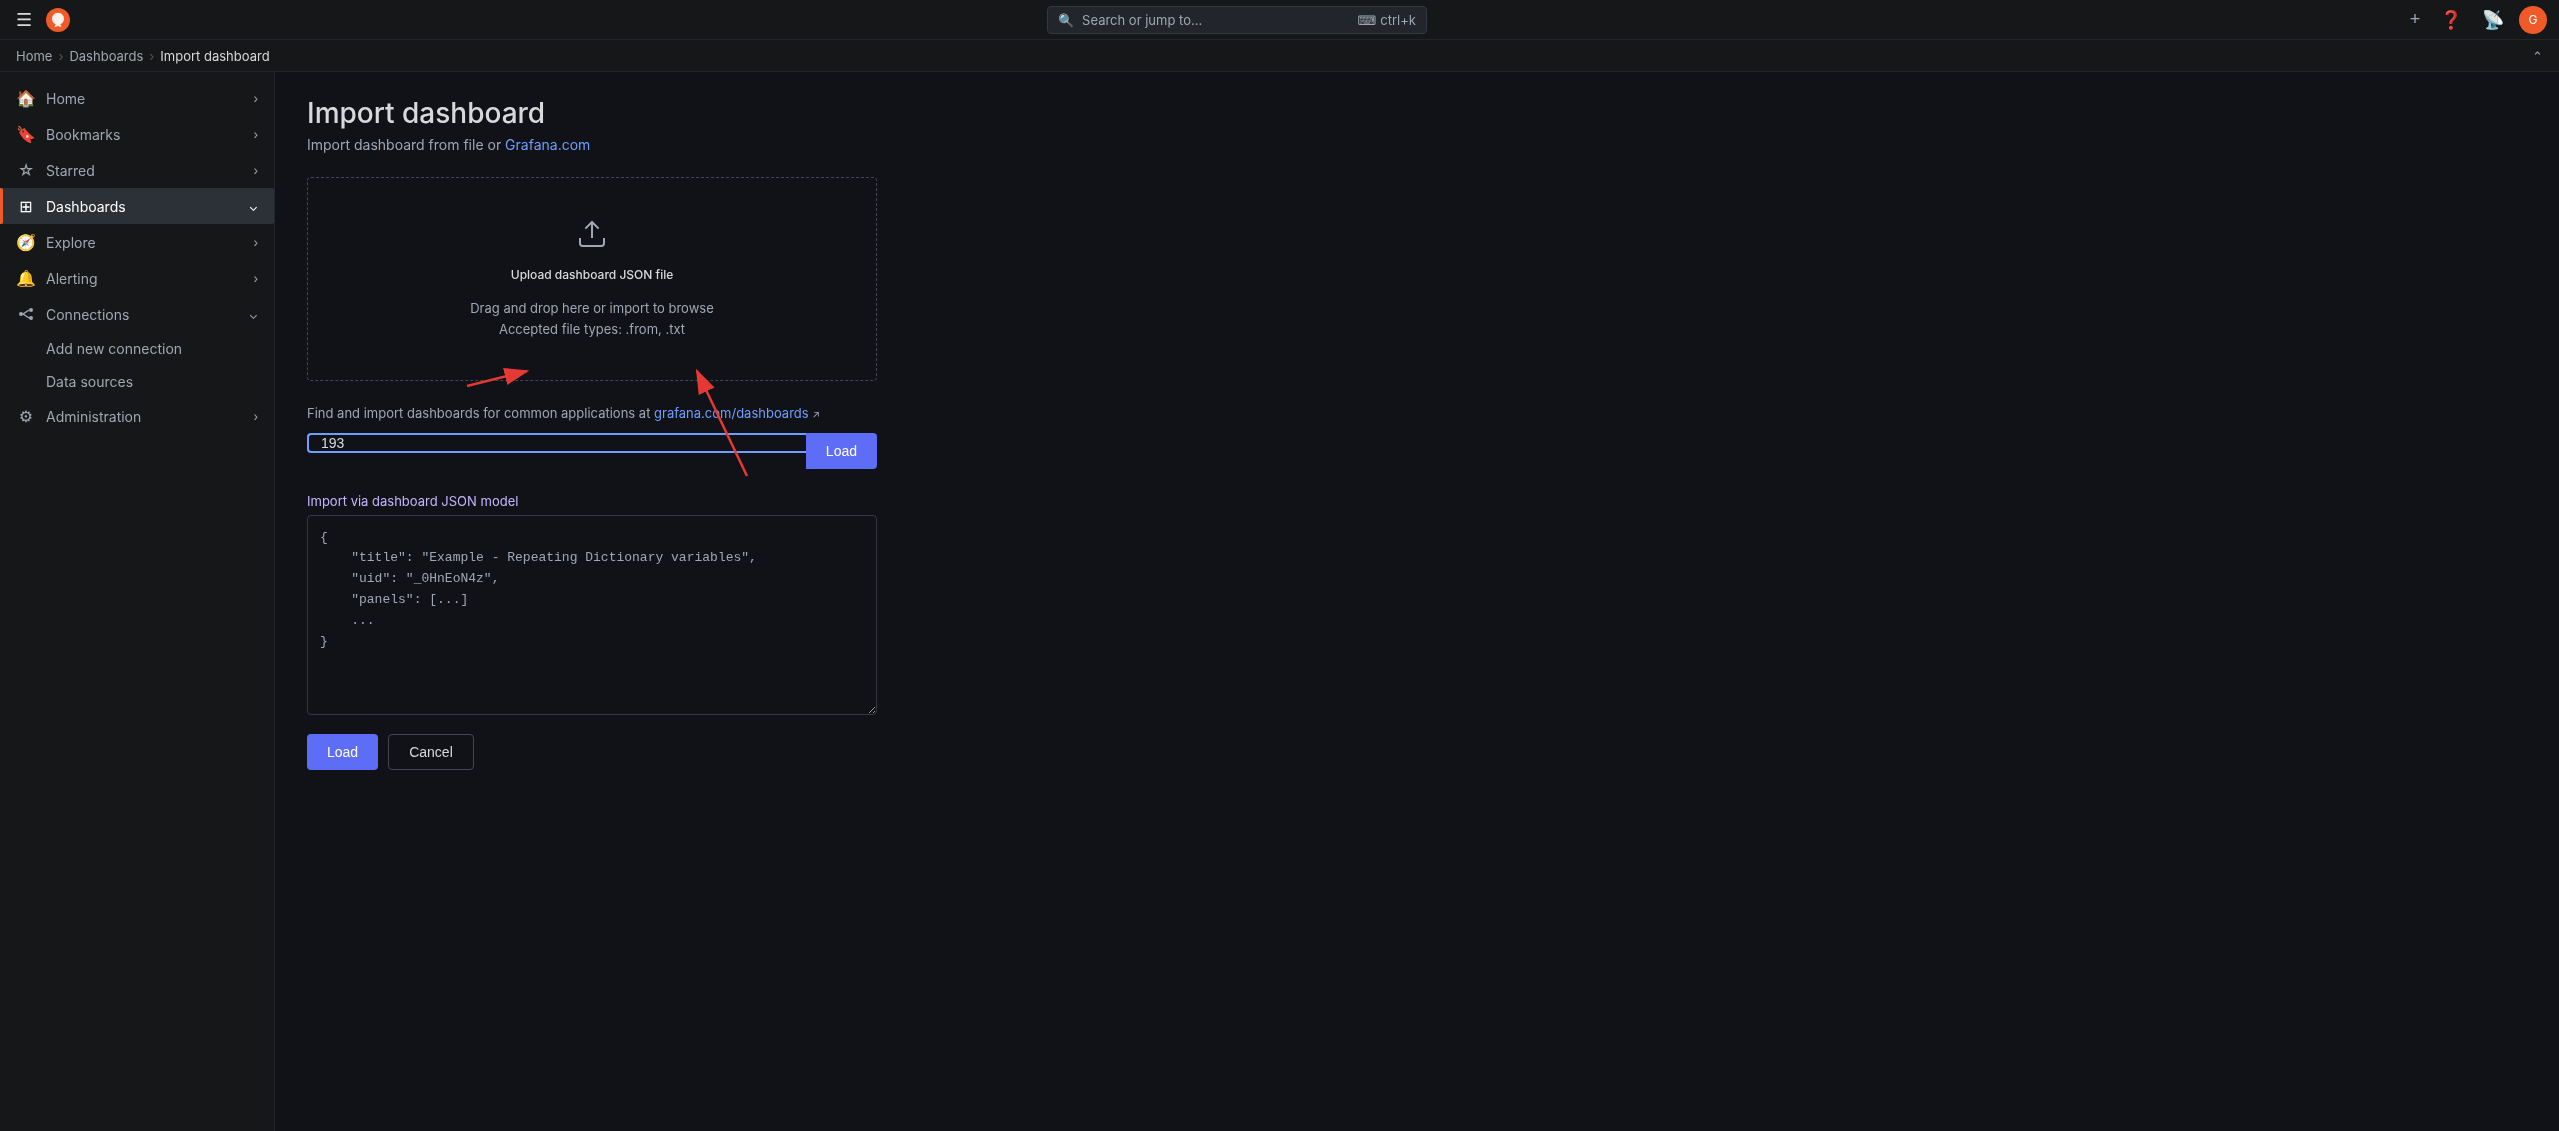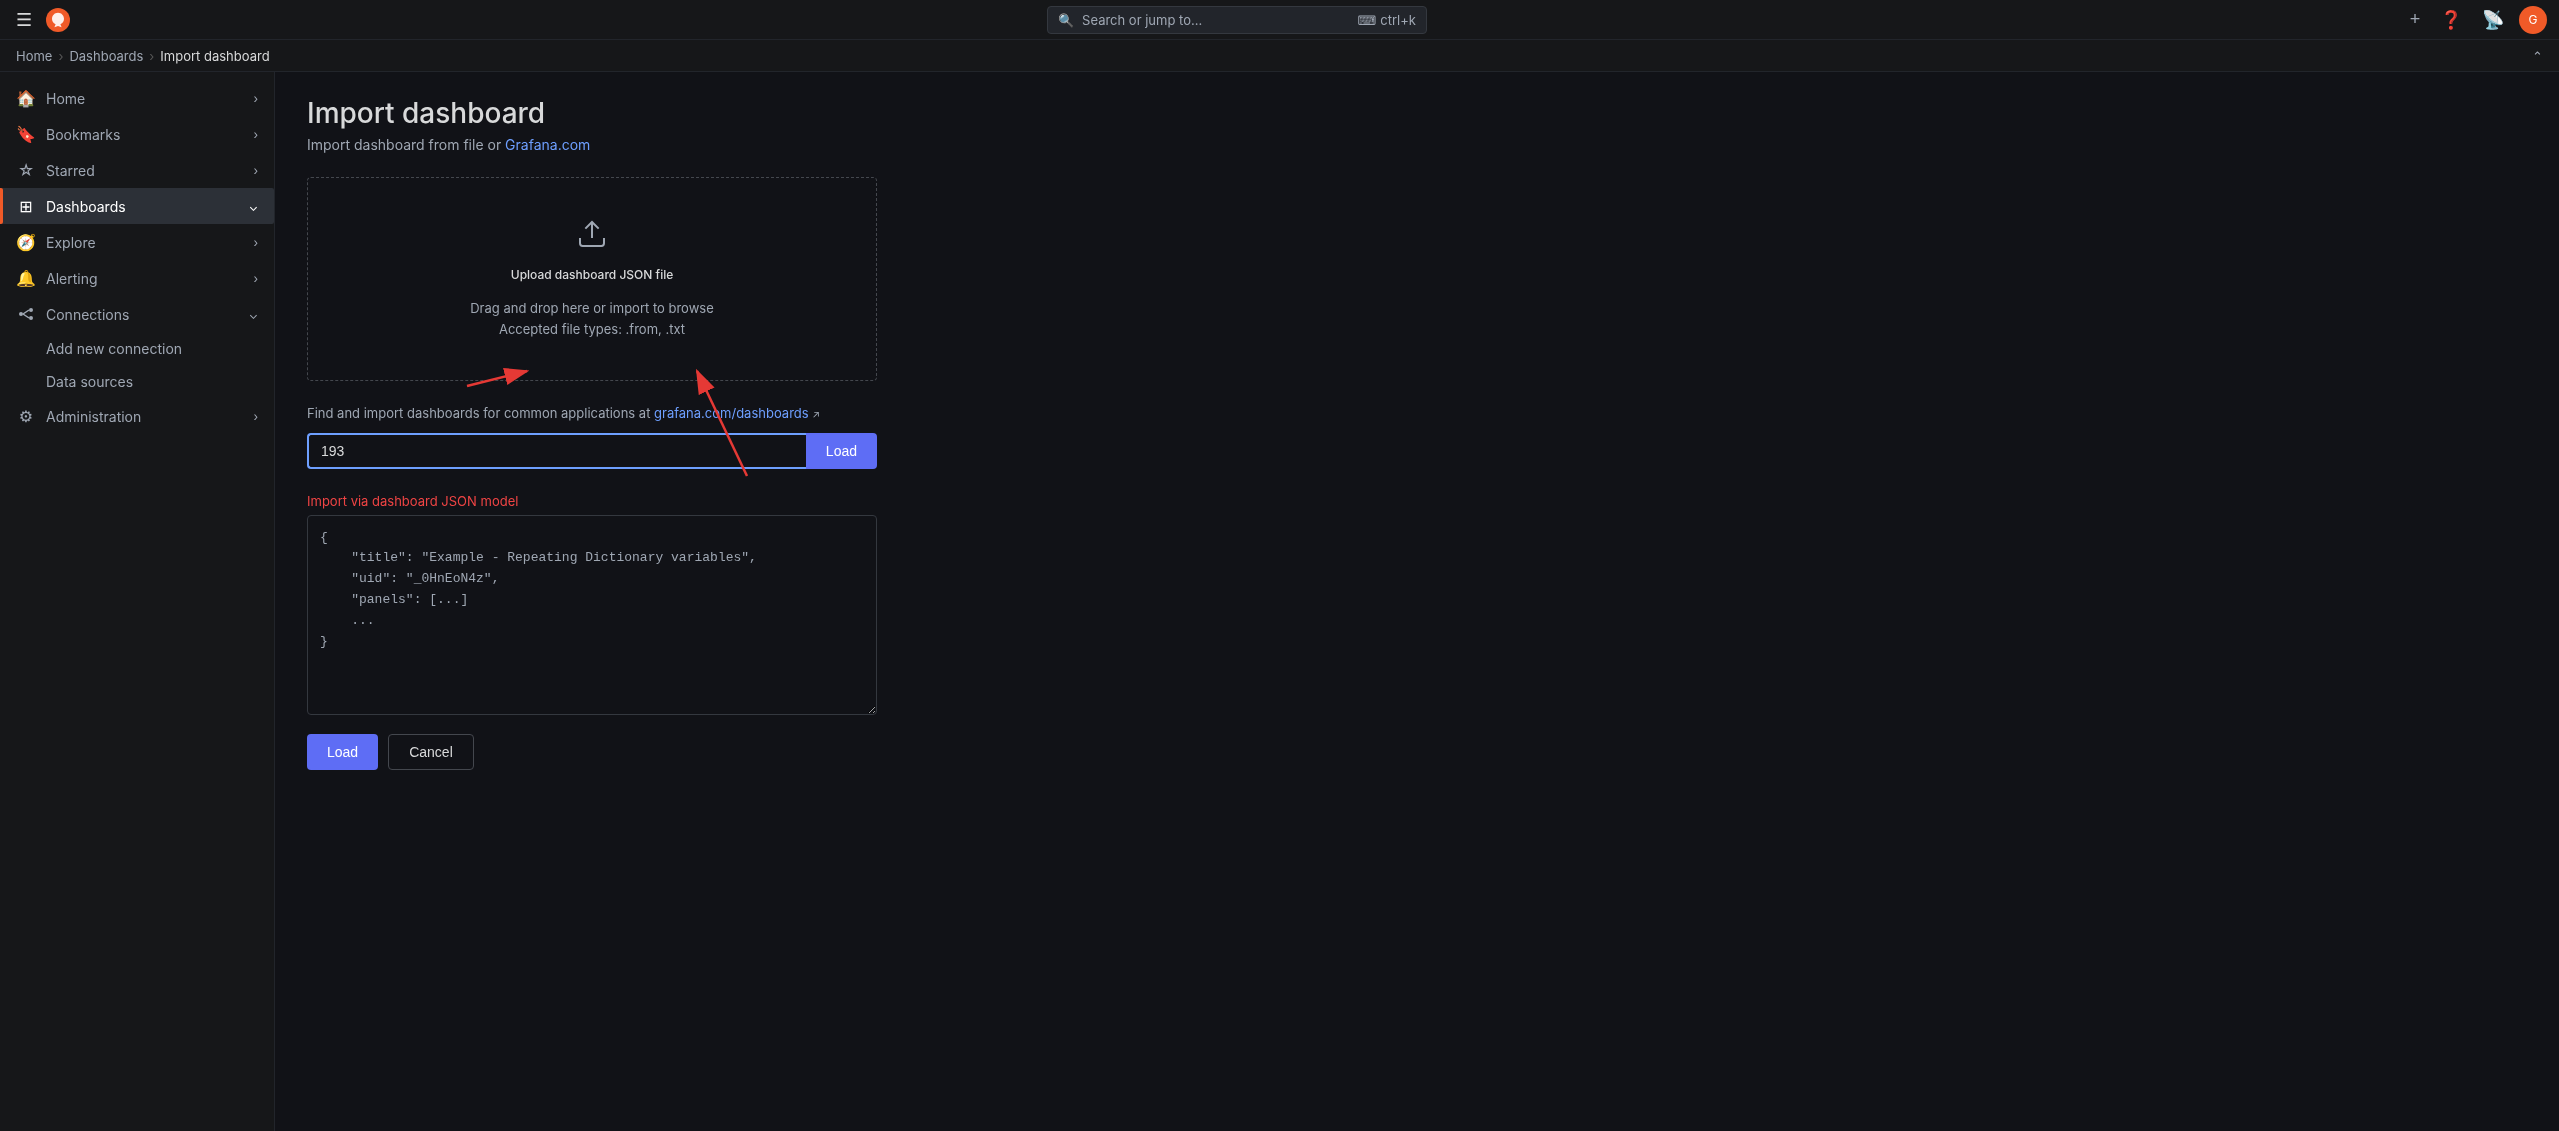--- a/index.html
+++ b/index.html
@@ -276,7 +276,7 @@
       border-radius: 4px 0 0 4px;
       color: #d8d9da;
       padding: 0 12px;
-      height: 36px;
+      height: 20px;
       font-size: 14px;
       outline: none;
     }

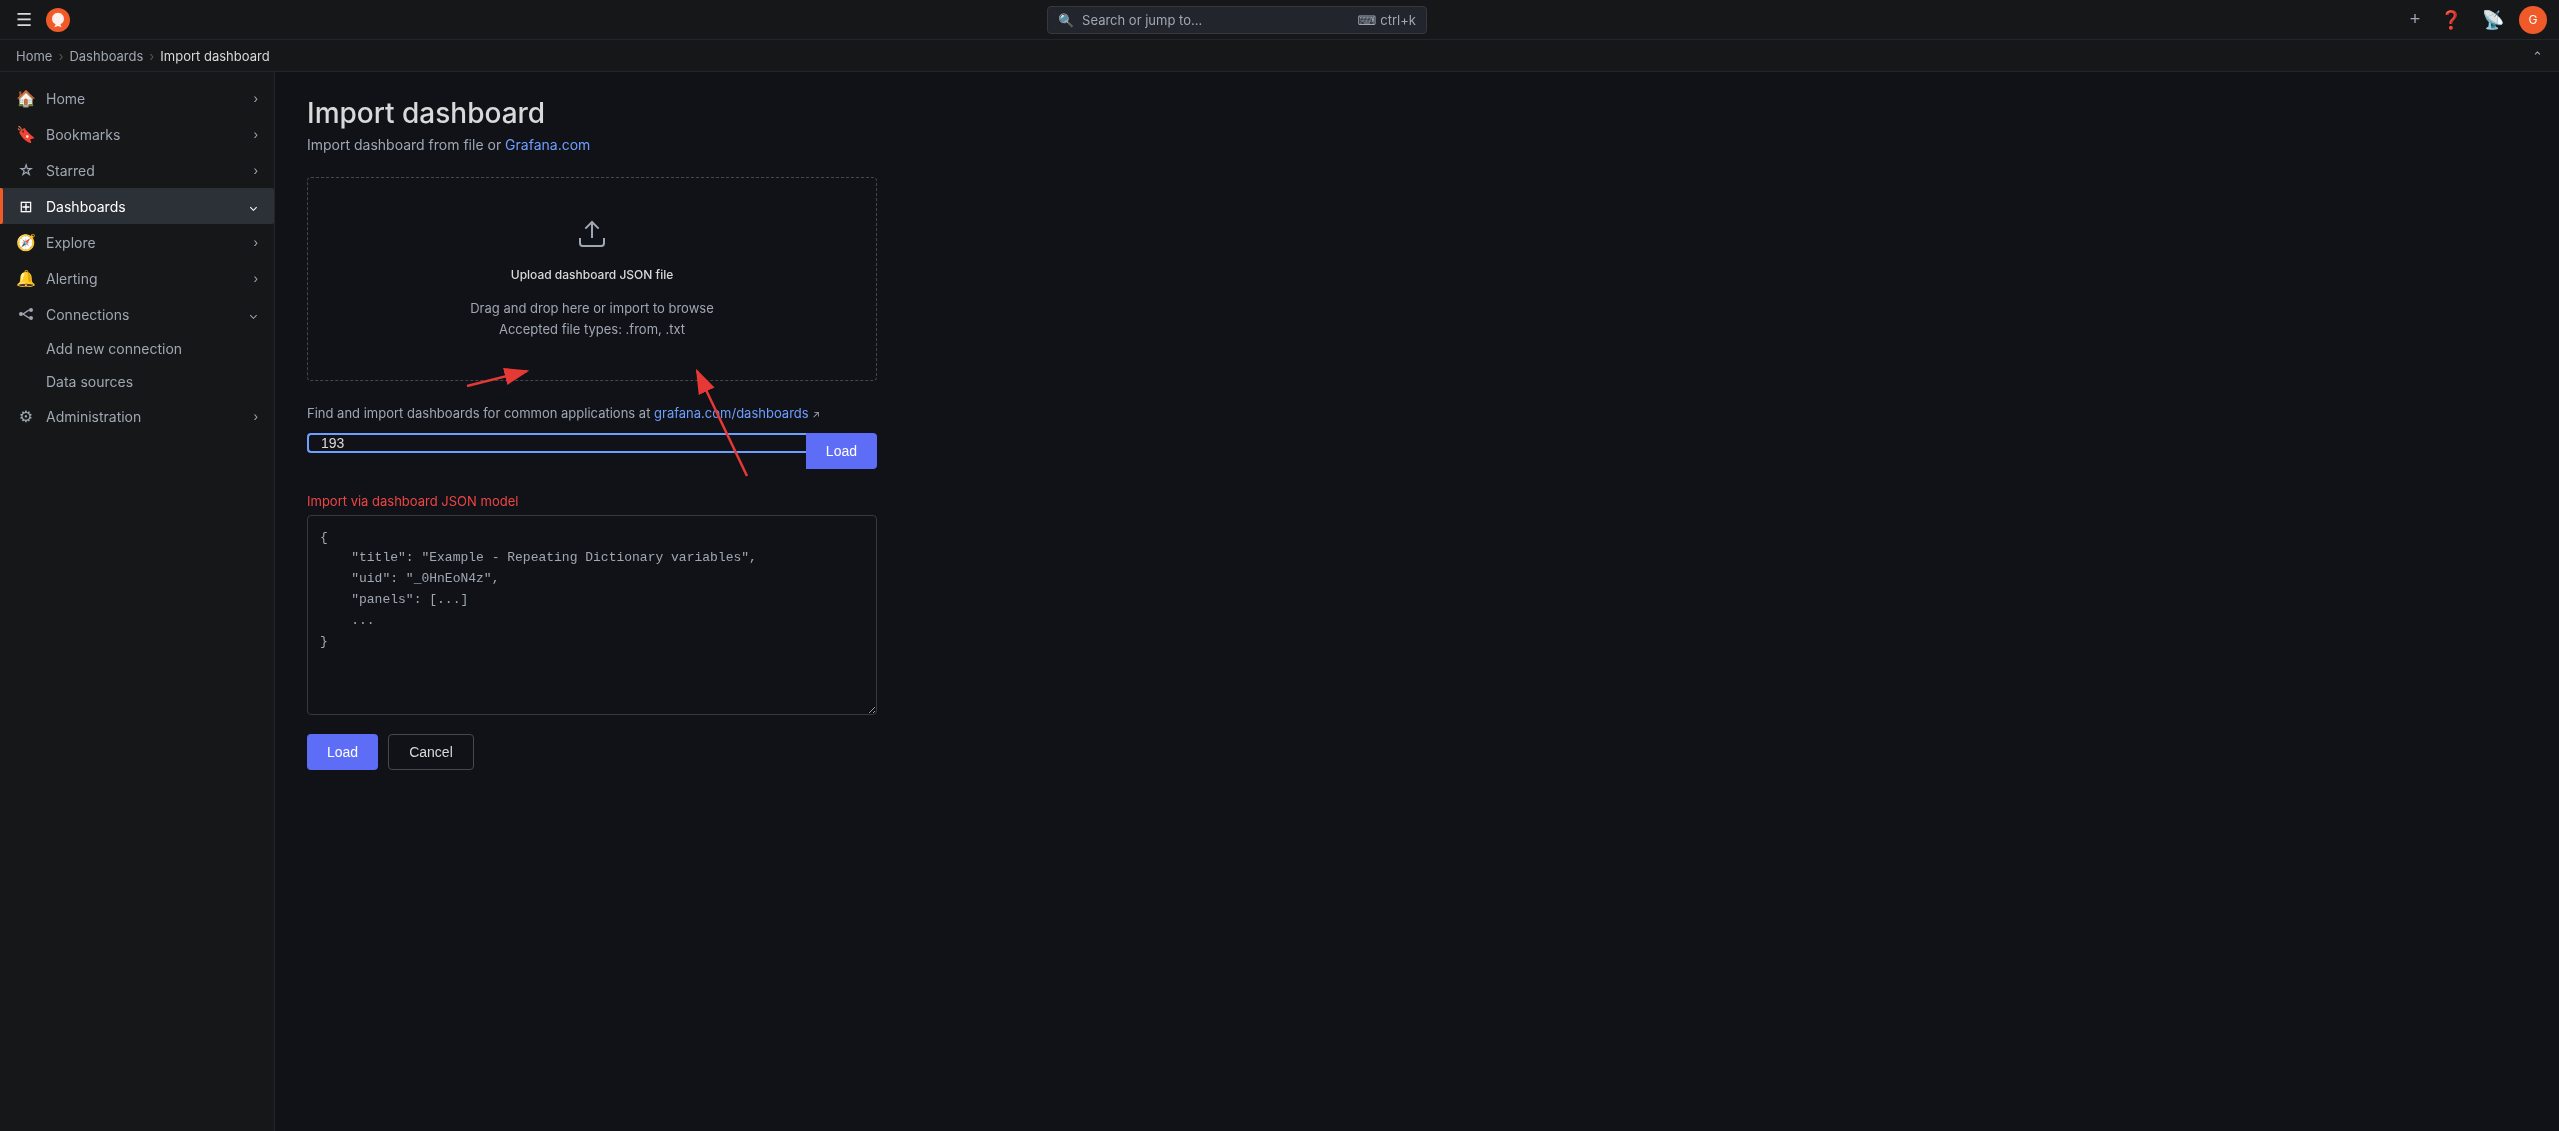--- a/index.html
+++ b/index.html
@@ -295,7 +295,7 @@
     
     .json-label {
       font-size: 13px;
-      color: #ef4444;
+      color: #c4b5fd;
       margin-bottom: 6px;
     }
     .json-textarea {

